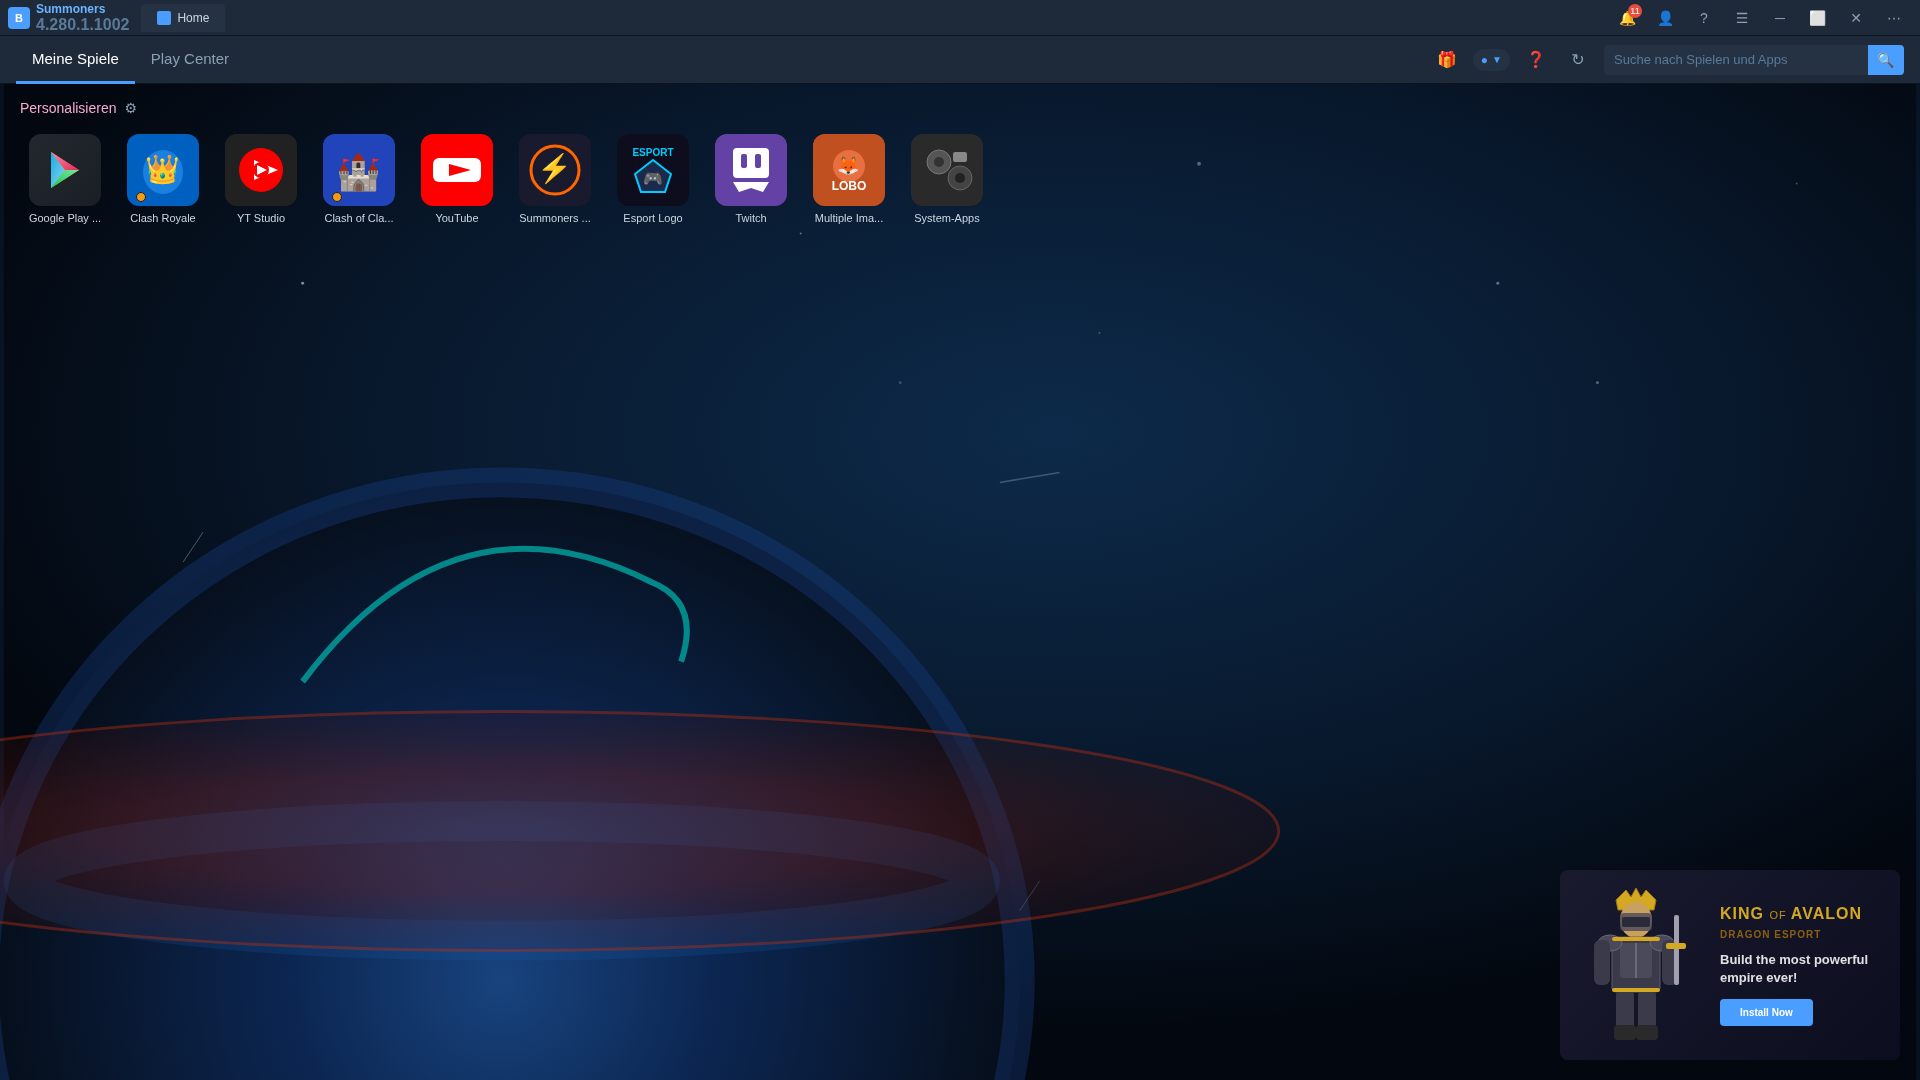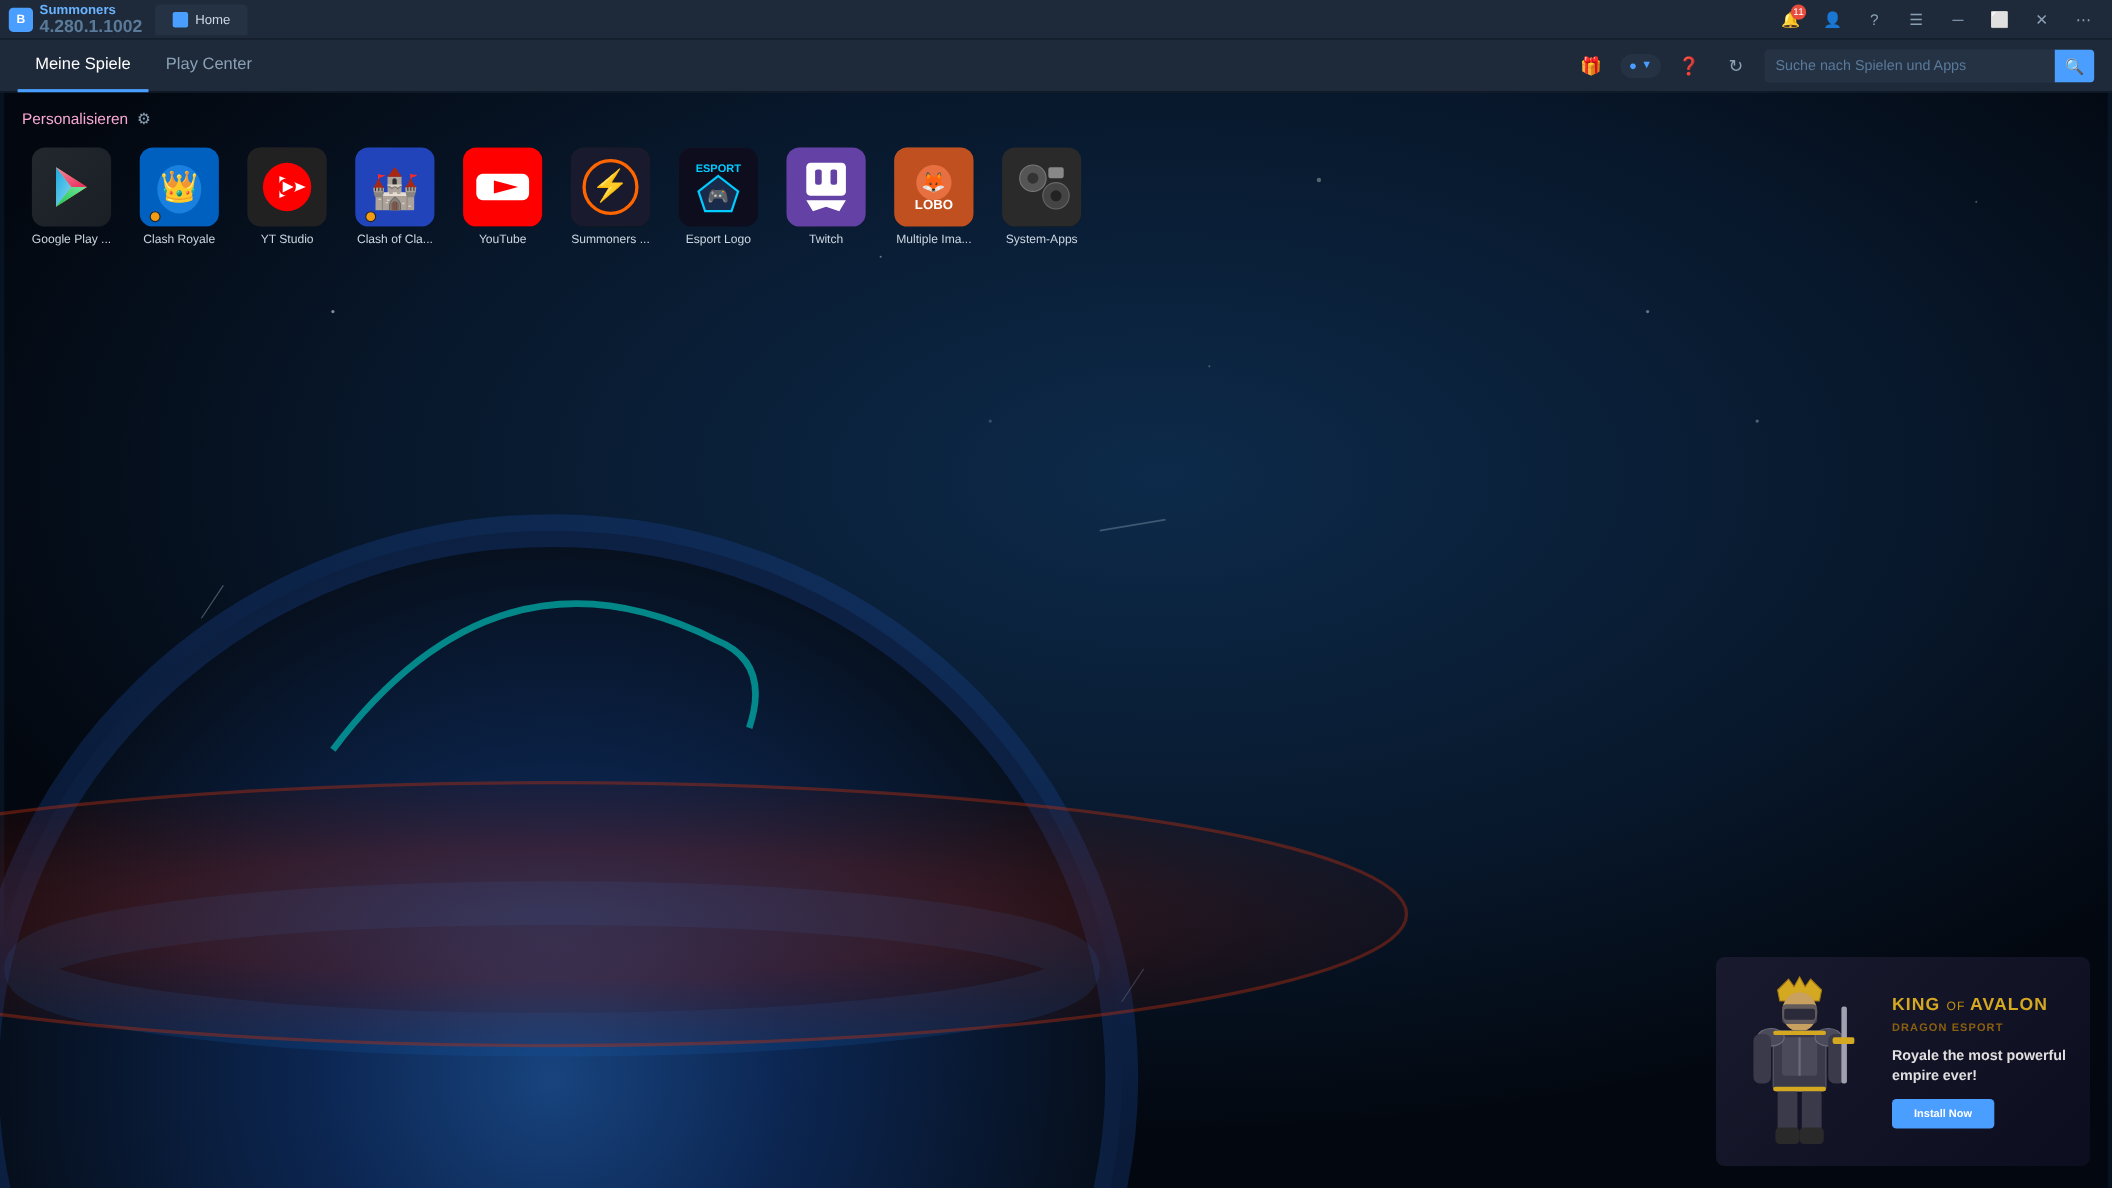--- a/index.html
+++ b/index.html
@@ -645,7 +645,7 @@
         <span>AVALON</span><br>
         <span class="dragon">DRAGON ESPORT</span>
       </div>
-      <div class="ad-tagline">Royale the most powerful empire ever!</div>
+      <div class="ad-tagline">Build the most powerful empire ever!</div>
       <button class="ad-install-btn">Install Now</button>
     </div>
   </div>

